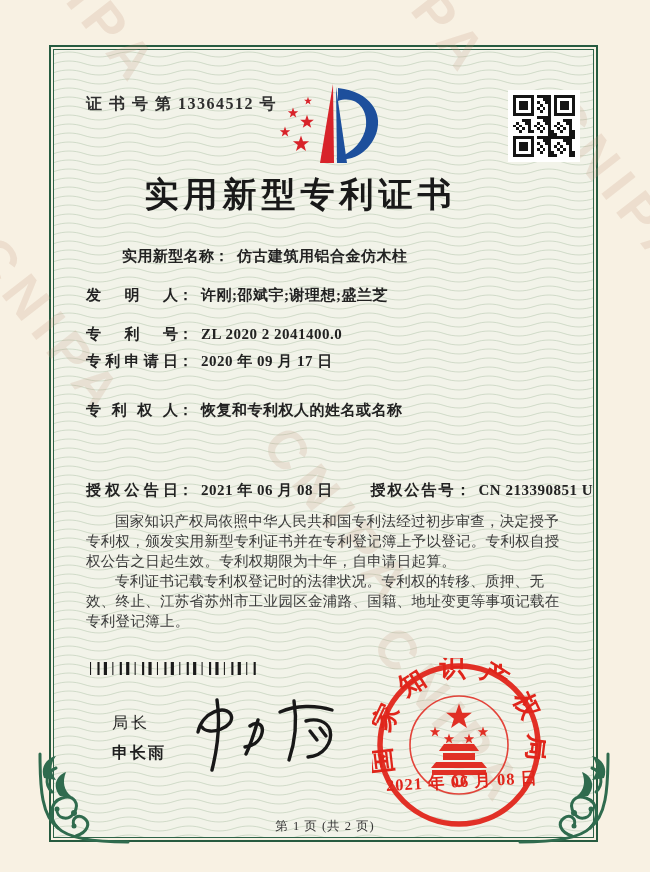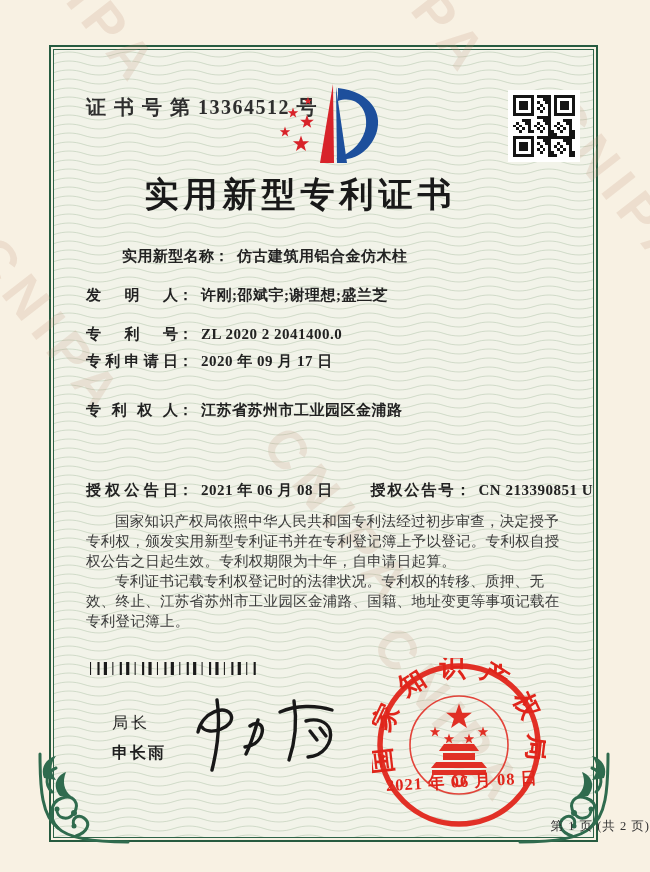--- a/index.html
+++ b/index.html
@@ -20,7 +20,7 @@
 
   .content{position:absolute;inset:0;z-index:3;}
 
-  .cert-no{left:86px;top:94px;font-size:20px;font-weight:600;color:#2e2e2e;letter-spacing:1.5px;}
+  .cert-no{left:86px;top:94px;font-size:16px;font-weight:600;color:#2e2e2e;letter-spacing:1.5px;}
   .logo{left:274px;top:80px;}
   .qr-box{left:508px;top:90px;width:62px;height:62px;background:#fff;padding:5px;}
   .title{left:0;top:172px;width:601px;text-align:center;font-size:34px;font-weight:700;

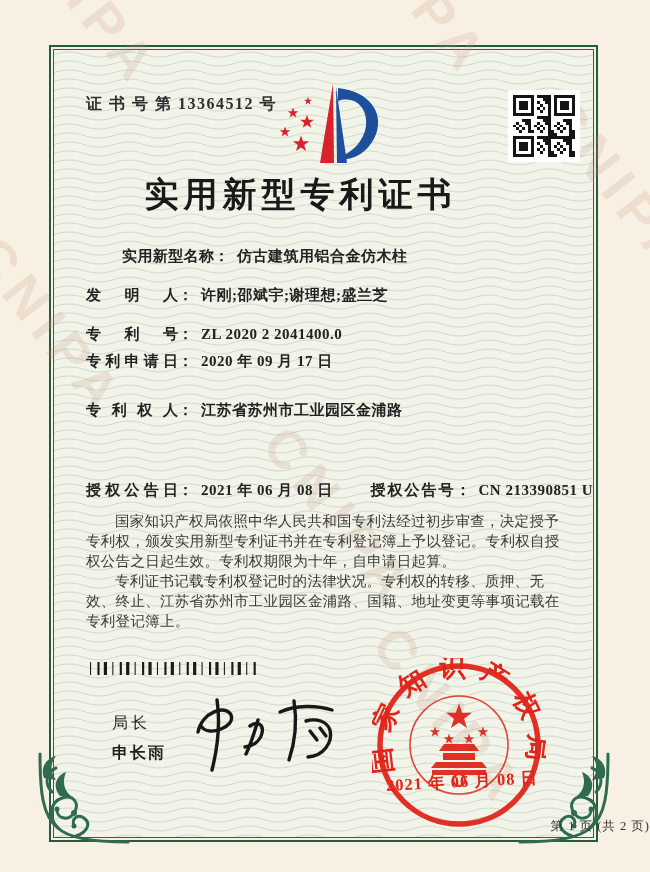--- a/index.html
+++ b/index.html
@@ -164,7 +164,7 @@
     <span class="flabel">专利申请日</span><span class="fcolon">：</span><span class="fvalue">2020 年 09 月 17 日</span>
   </div>
   <div class="abs frow" style="top:401px;">
-    <span class="flabel">专利权人</span><span class="fcolon">：</span><span class="fvalue">江苏省苏州市工业园区金浦路</span>
+    <span class="flabel">专利权人</span><span class="fcolon">：</span><span class="fvalue">恢复和专利权人的姓名或名称</span>
   </div>
   <div class="abs frow" style="top:481px;">
     <span>

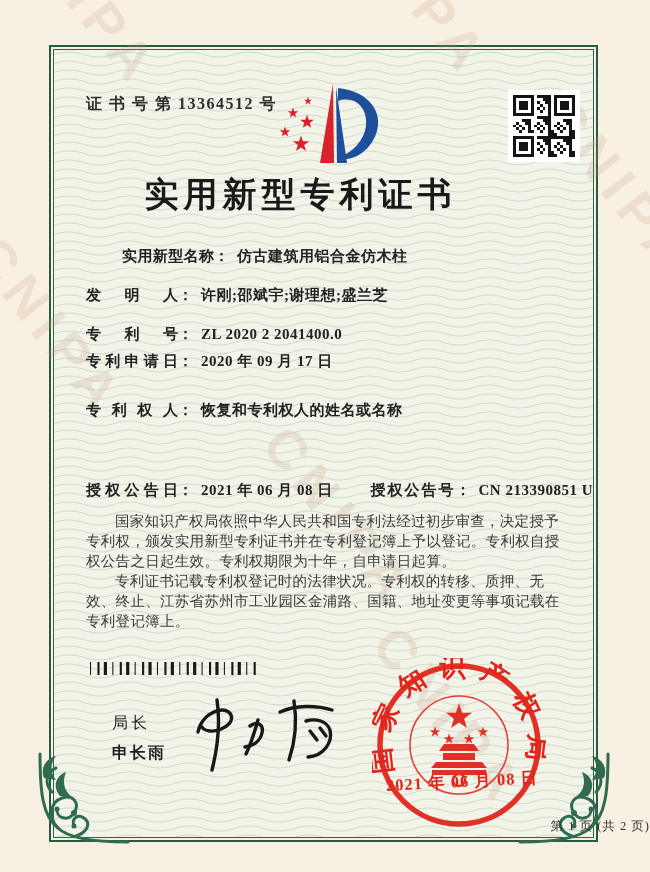--- a/index.html
+++ b/index.html
@@ -50,7 +50,7 @@
              font-size:16.5px;font-weight:700;color:#e0251b;letter-spacing:1px;
              transform:rotate(-3deg);white-space:nowrap;}
 
-  .footer{left:0;top:818px;width:650px;text-align:right;font-size:12.5px;color:#333;letter-spacing:1px;}
+  .footer{left:0;top:818px;width:650px;text-align:center;font-size:12.5px;color:#333;letter-spacing:1px;}
 
   .flourish{position:absolute;z-index:3;}
 </style>

